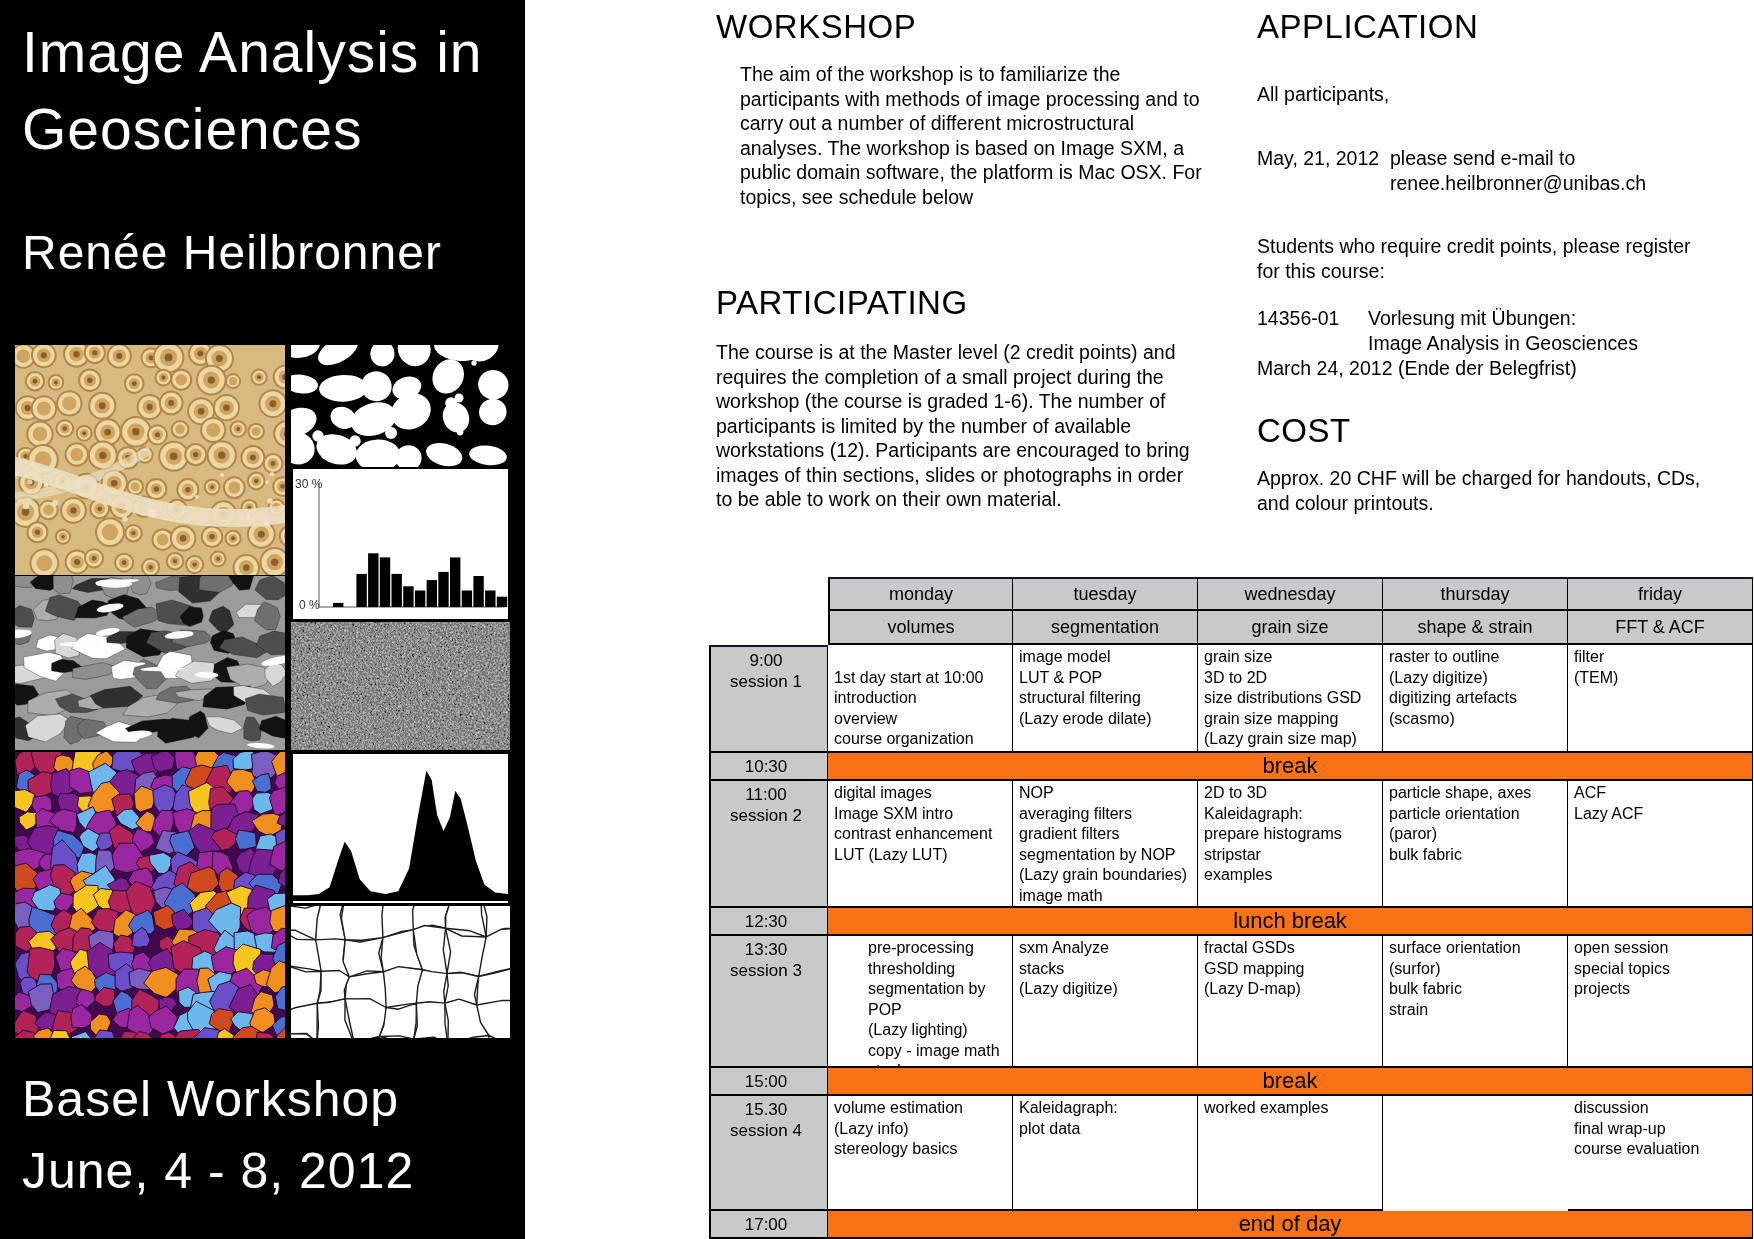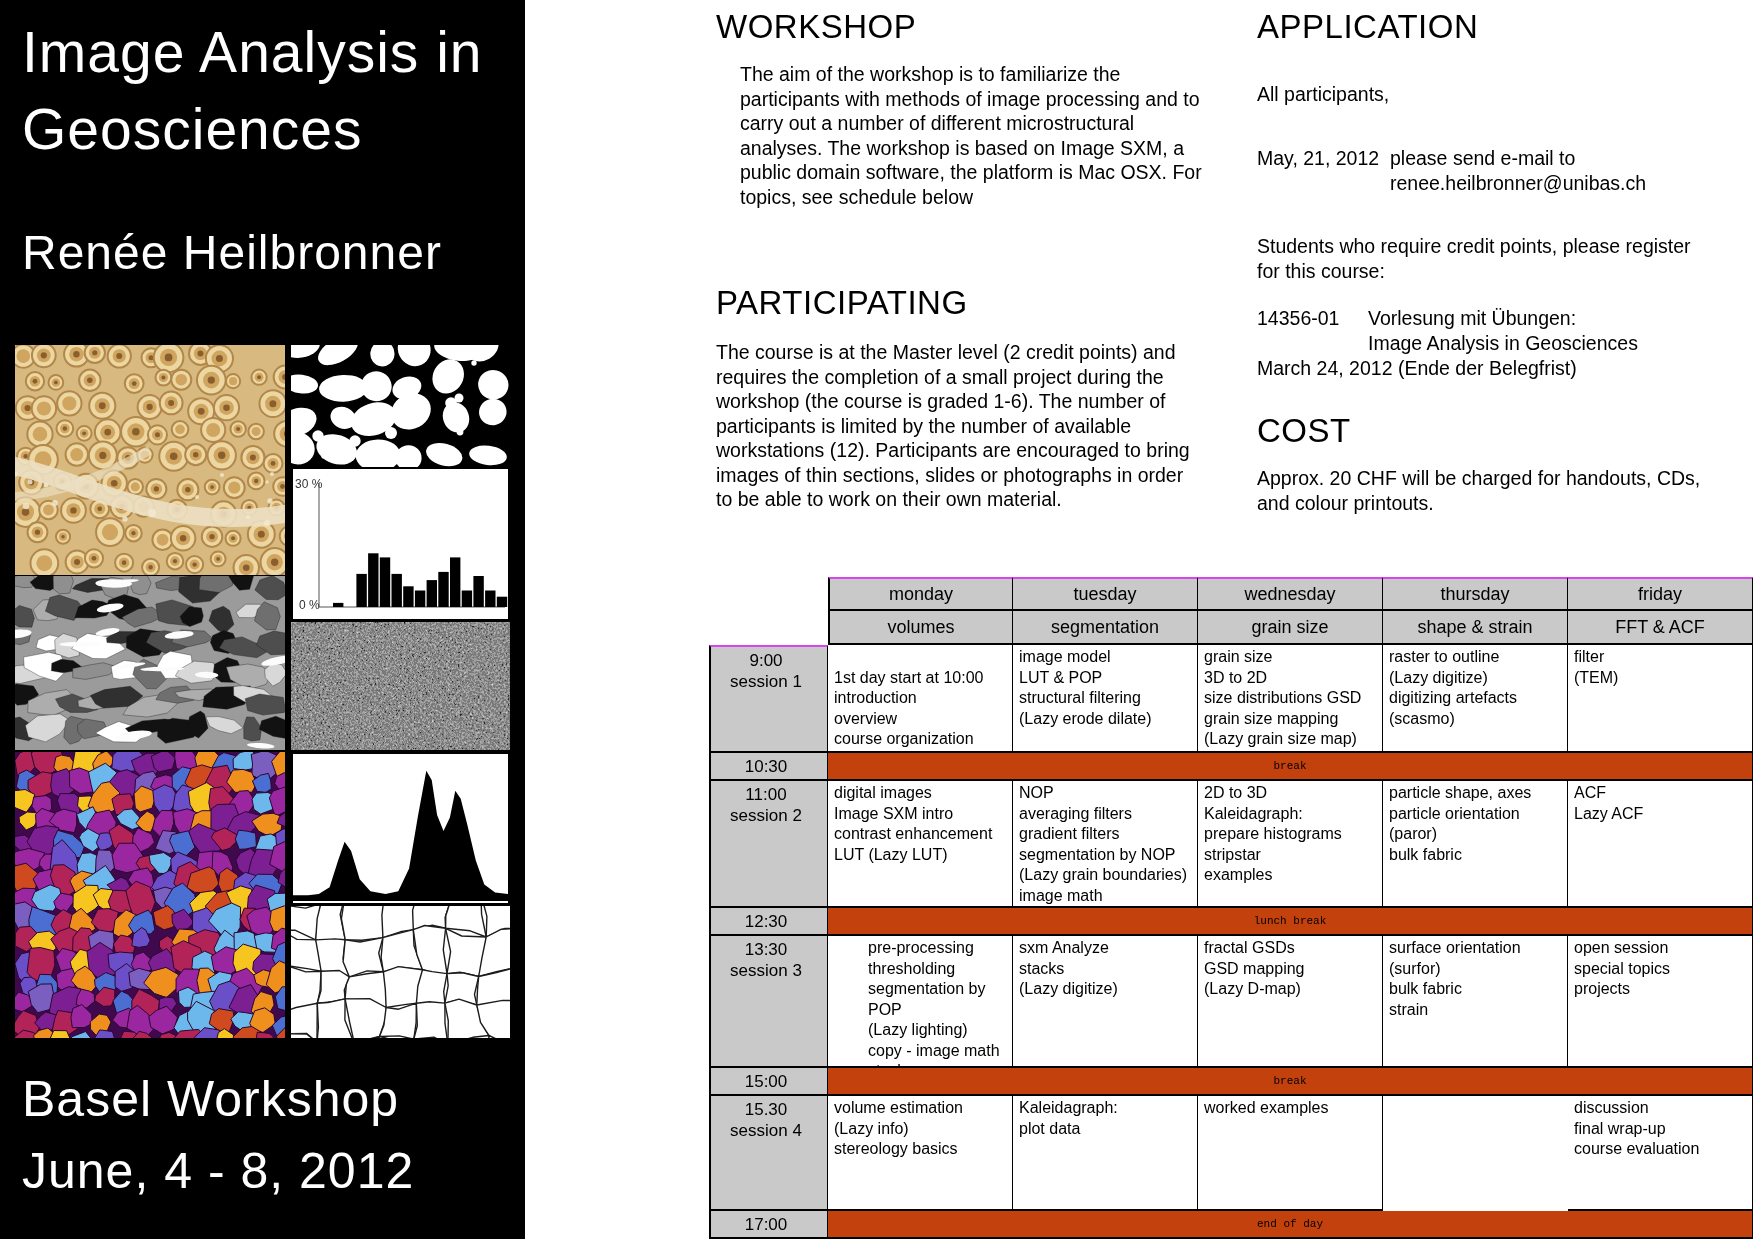--- a/index.html
+++ b/index.html
@@ -35,7 +35,7 @@
   .sch-break{background:#c2410c;grid-column:2 / 7;display:flex;align-items:center;justify-content:center;
             font-size:11px;font-family:Liberation Mono, monospace;}
   .bl{border-left:2px solid #000;}
-  .bt{border-top:2px solid #d946ef;}
+  .bt{border-top:2px solid #0f172a;}
 </style>
 </head>
 <body>

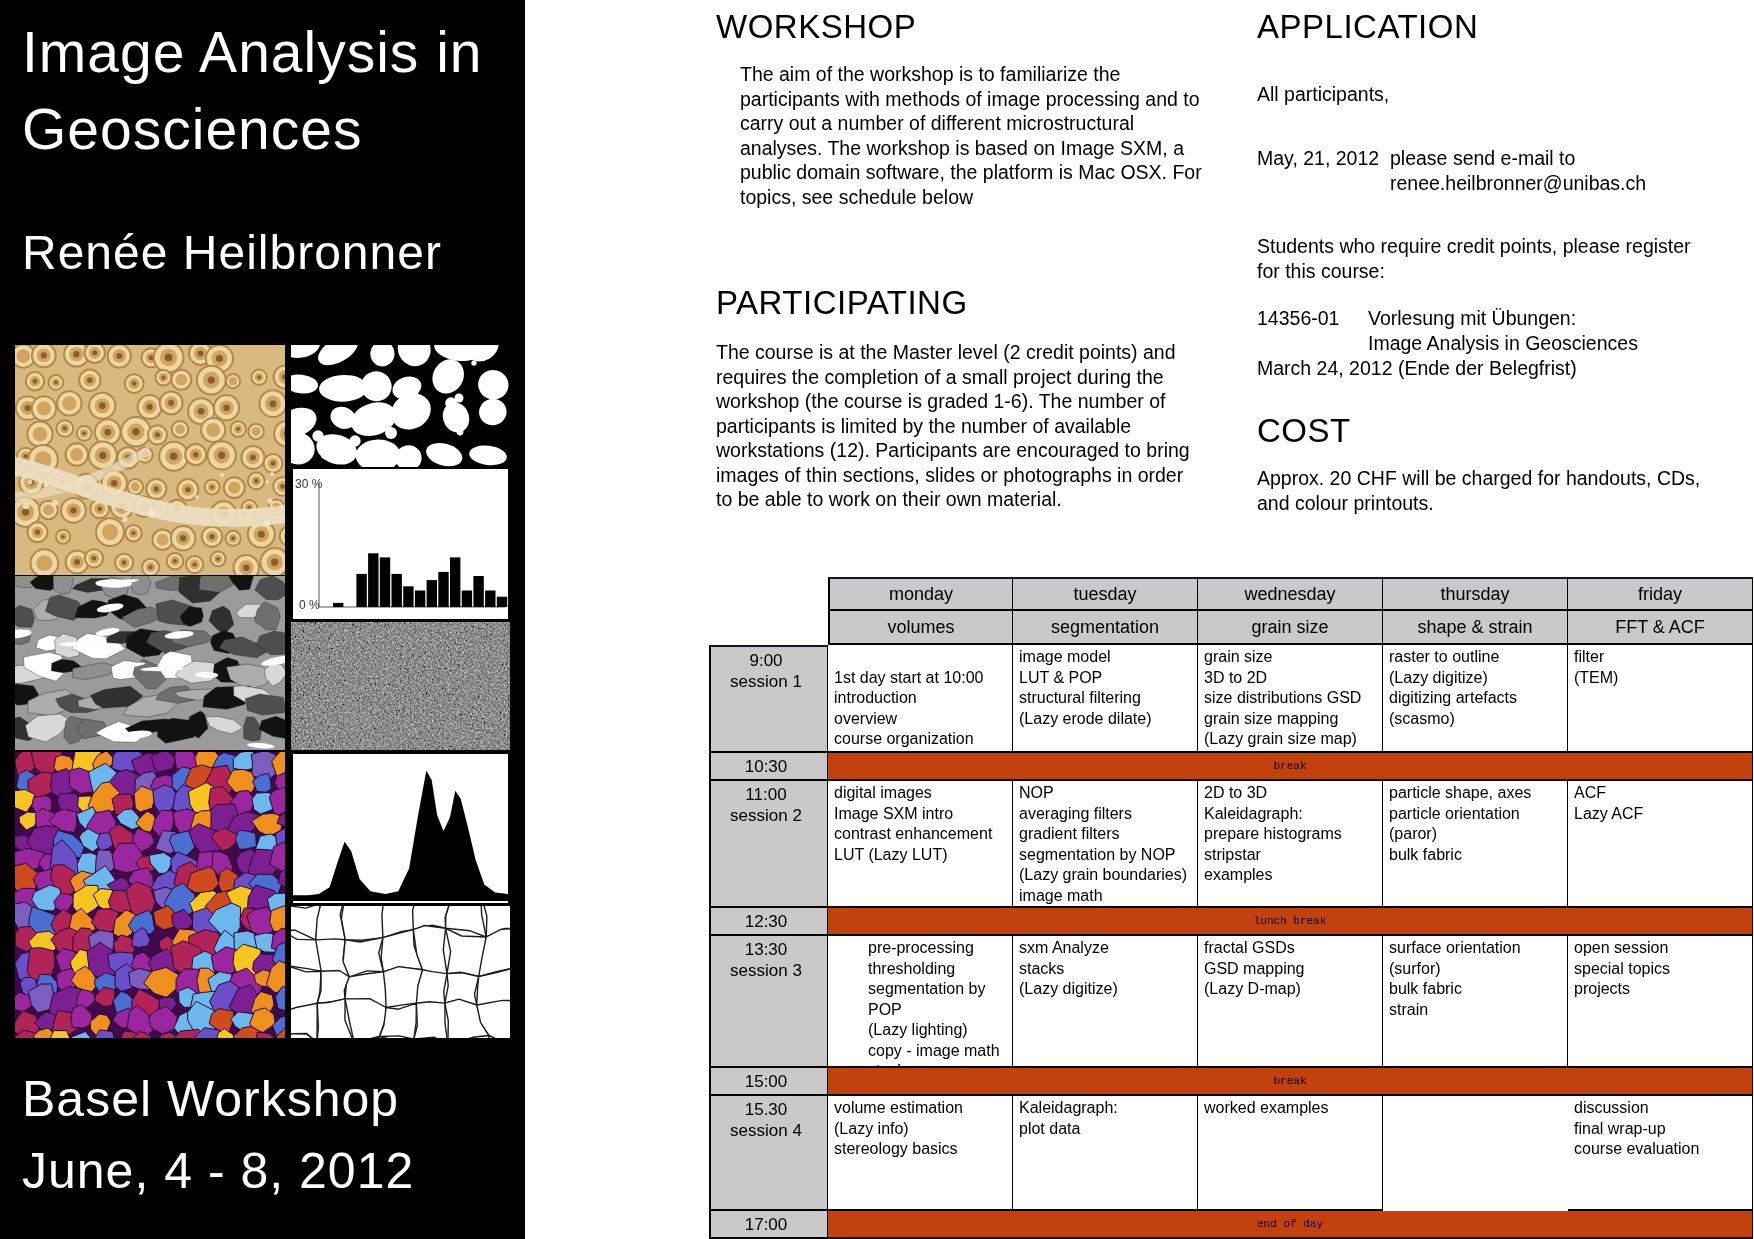--- a/index.html
+++ b/index.html
@@ -32,8 +32,8 @@
             font-size:18px;padding:0;}
   .sch-time{background:#c9c9c9;text-align:center;padding:3px 8px 2px 2px;font-size:17px;line-height:21px;
             white-space:pre-line;}
-  .sch-break{background:#c2410c;grid-column:2 / 7;display:flex;align-items:center;justify-content:center;
-            font-size:11px;font-family:Liberation Mono, monospace;}
+  .sch-break{background:#f97316;grid-column:2 / 7;display:flex;align-items:center;justify-content:center;
+            font-size:22px;}
   .bl{border-left:2px solid #000;}
   .bt{border-top:2px solid #0f172a;}
 </style>

